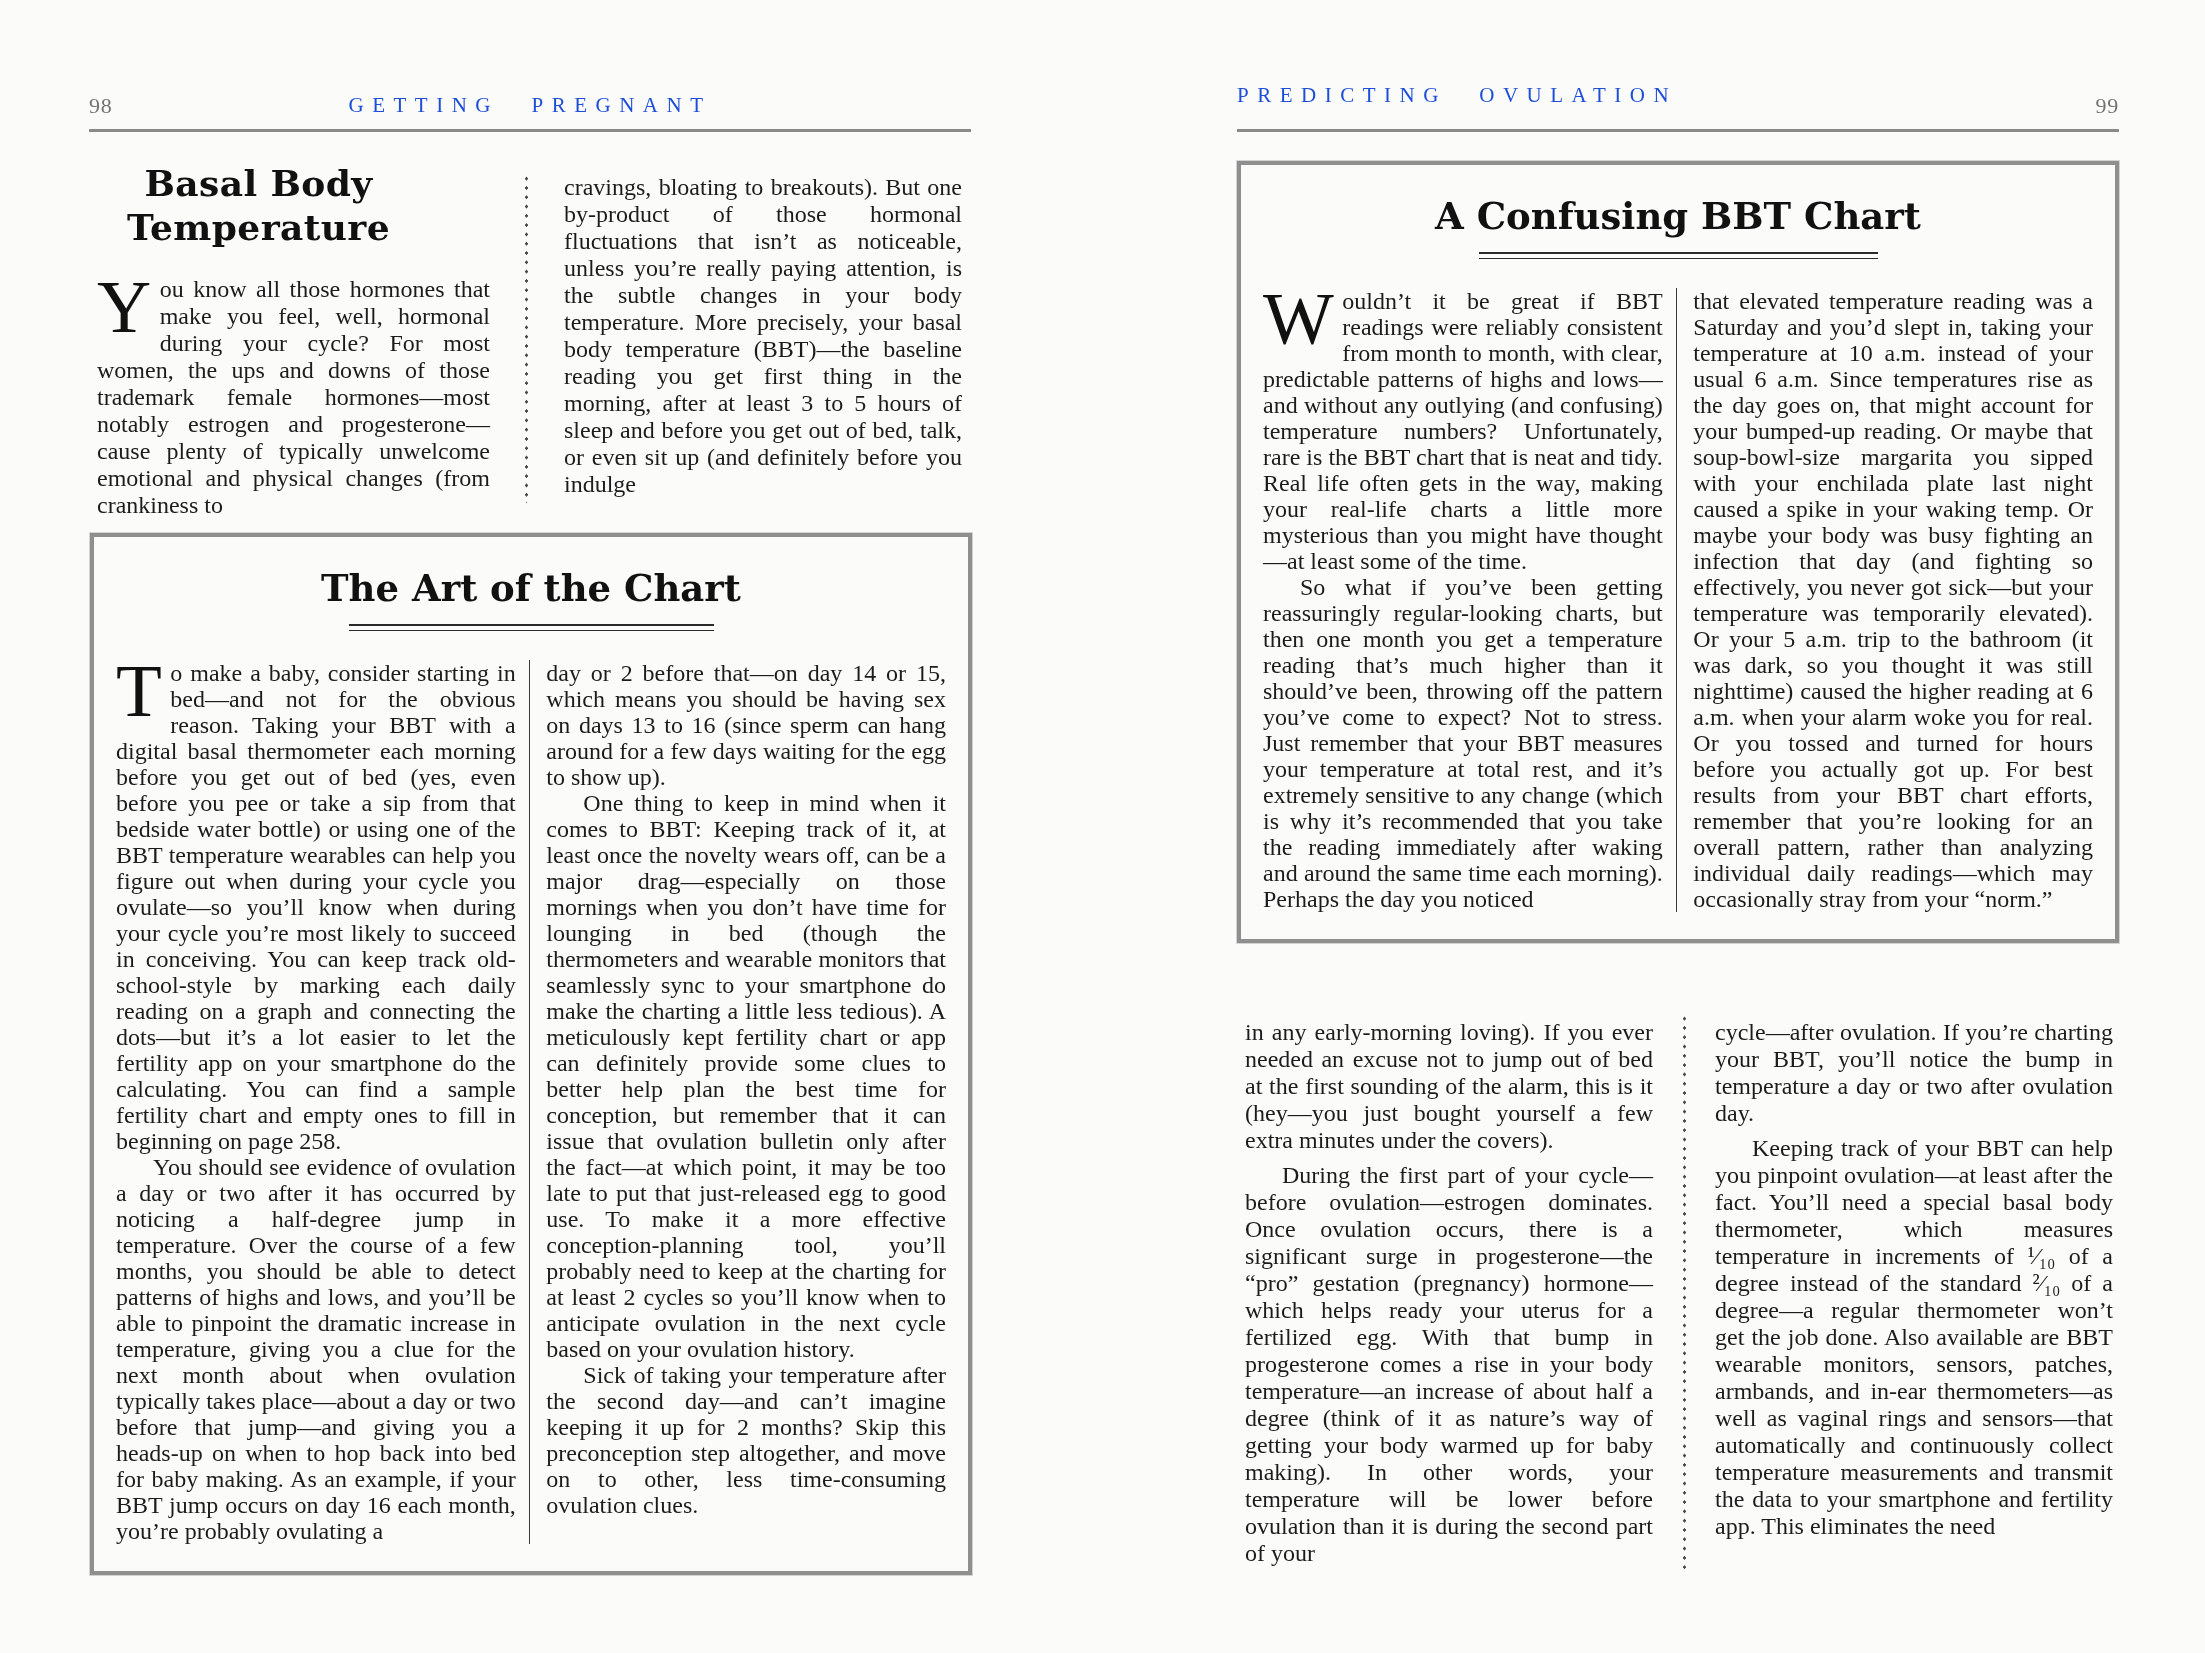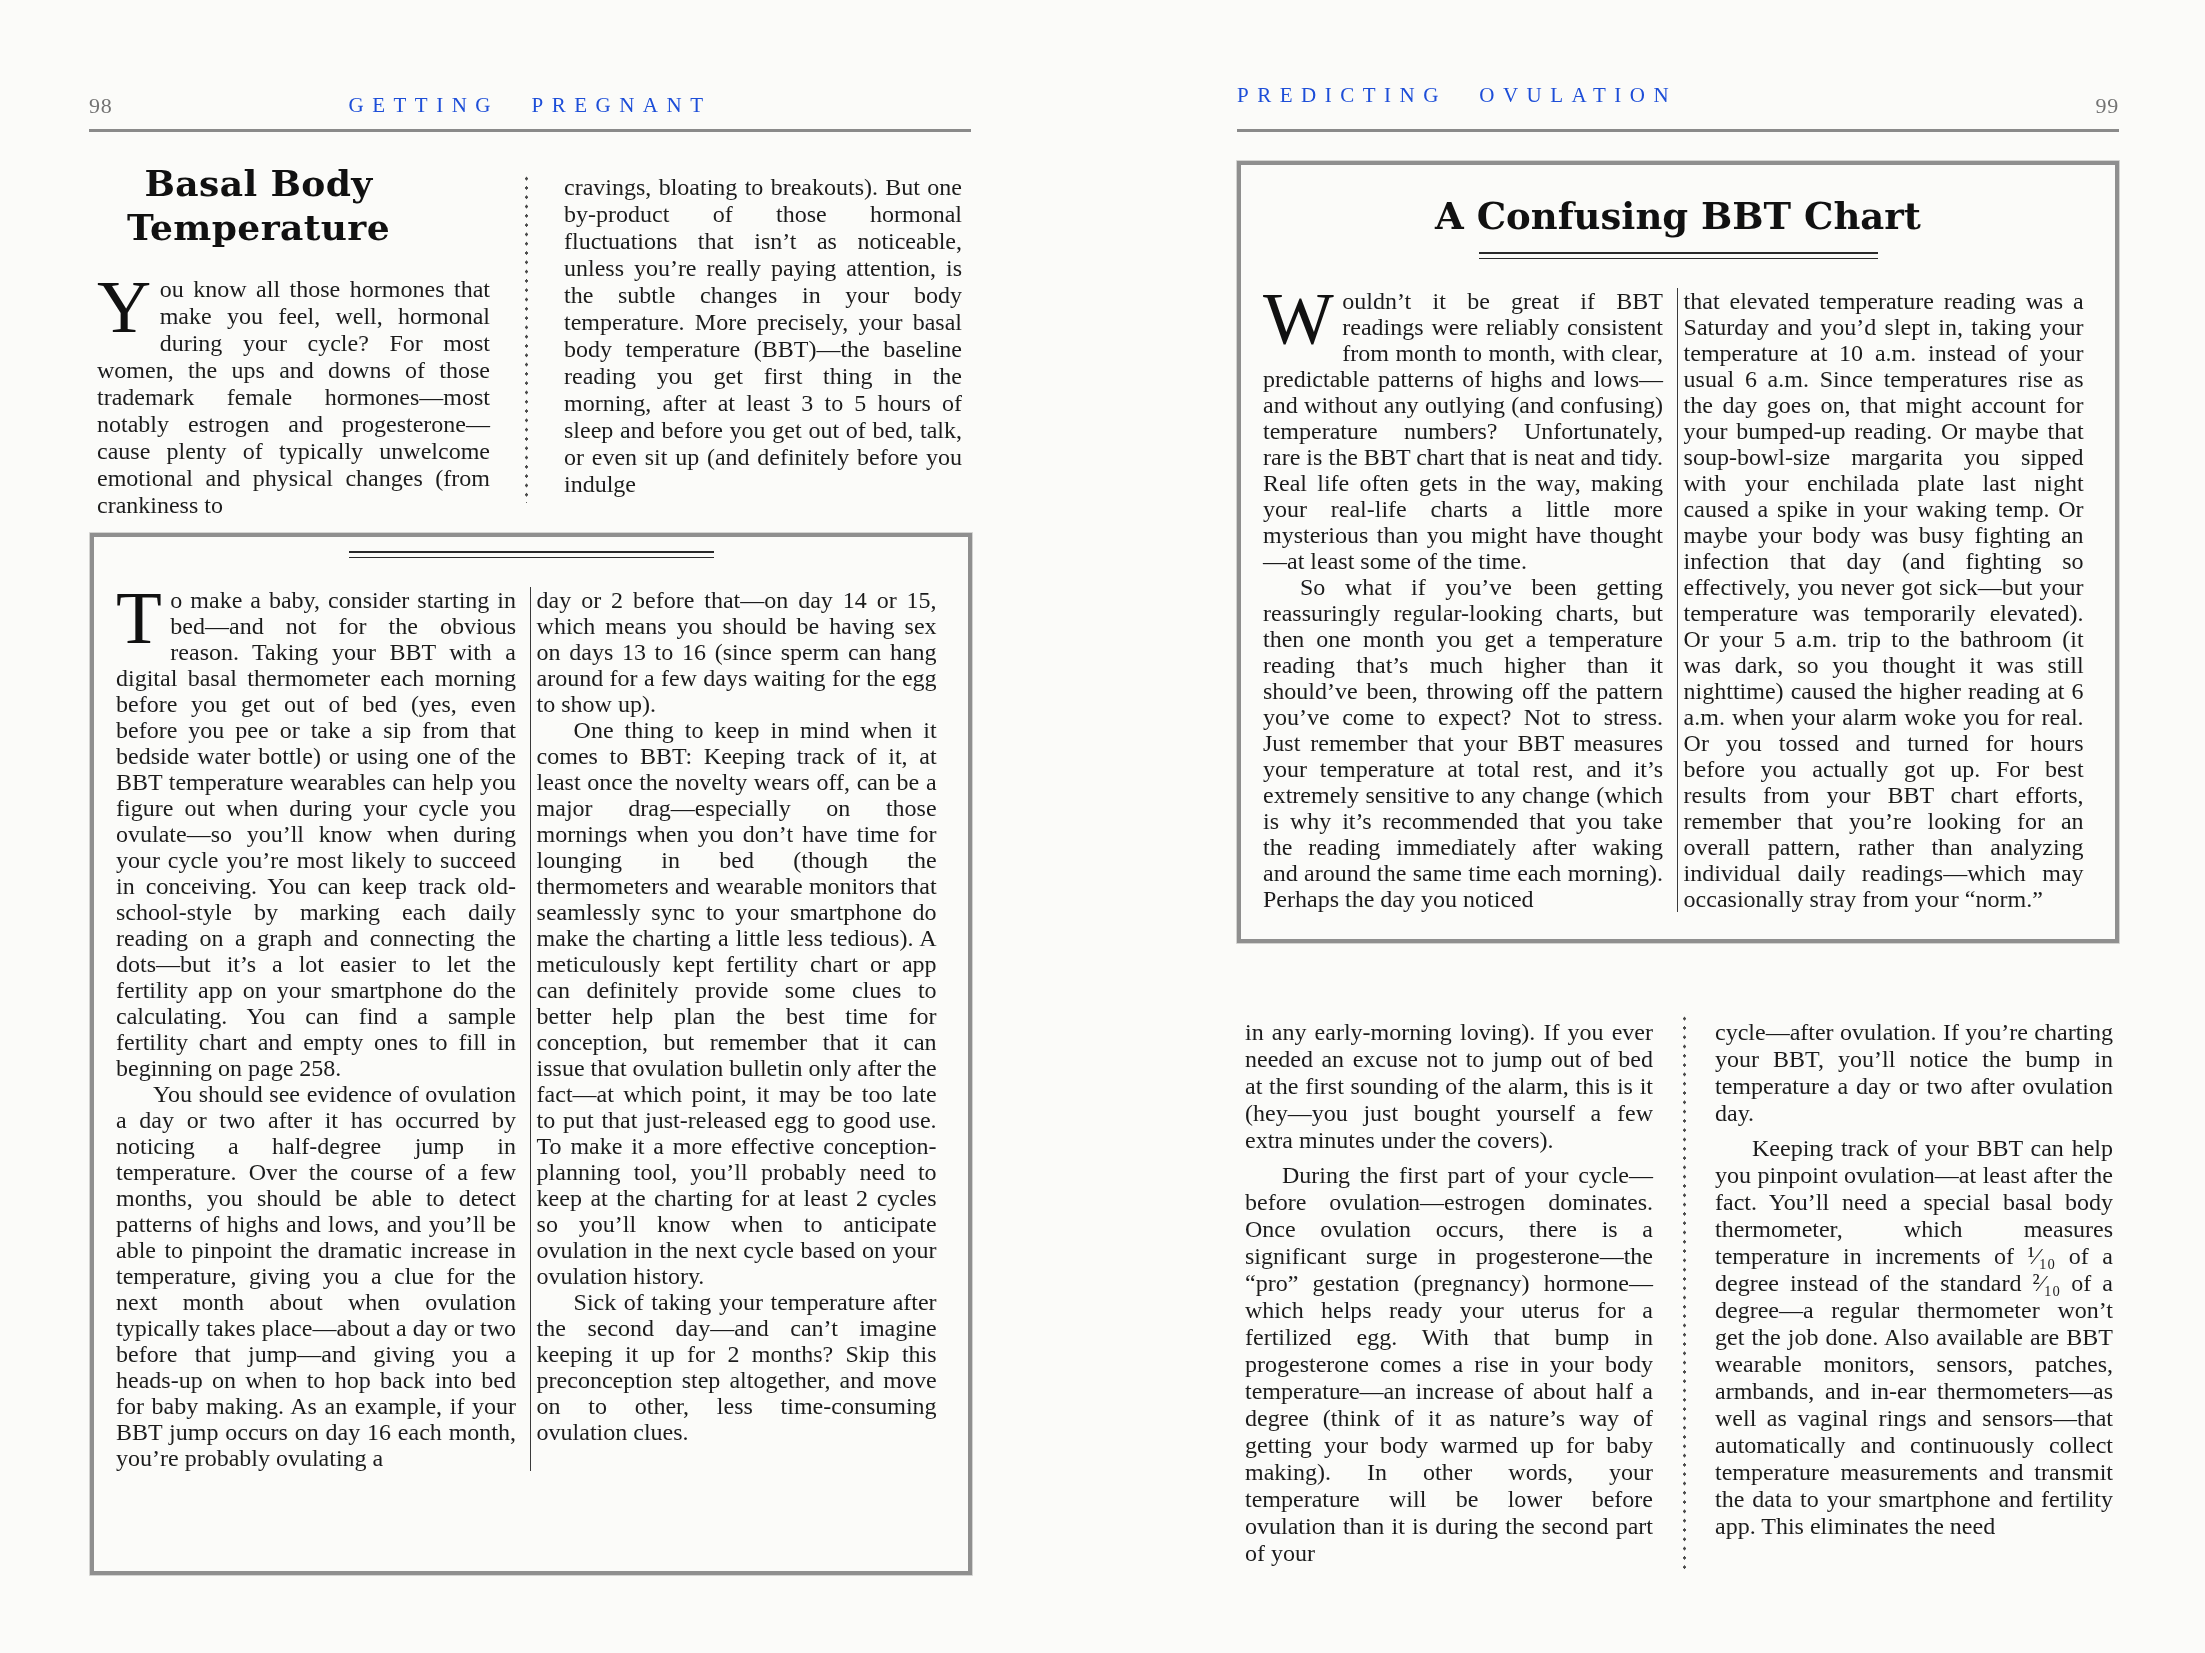--- a/index.html
+++ b/index.html
@@ -51,7 +51,7 @@
   .box-col p{margin:0;}
   .box-col p.indent{text-indent:37px;}
   .box-col-left{margin-right:13.6px;}
-  .box-col-right{border-left:1.7px solid #3a3a3a;padding-left:6px;}
+  .box-col-right{border-left:1.7px solid #3a3a3a;padding-left:16px;}
 </style>
 </head>
 <body>

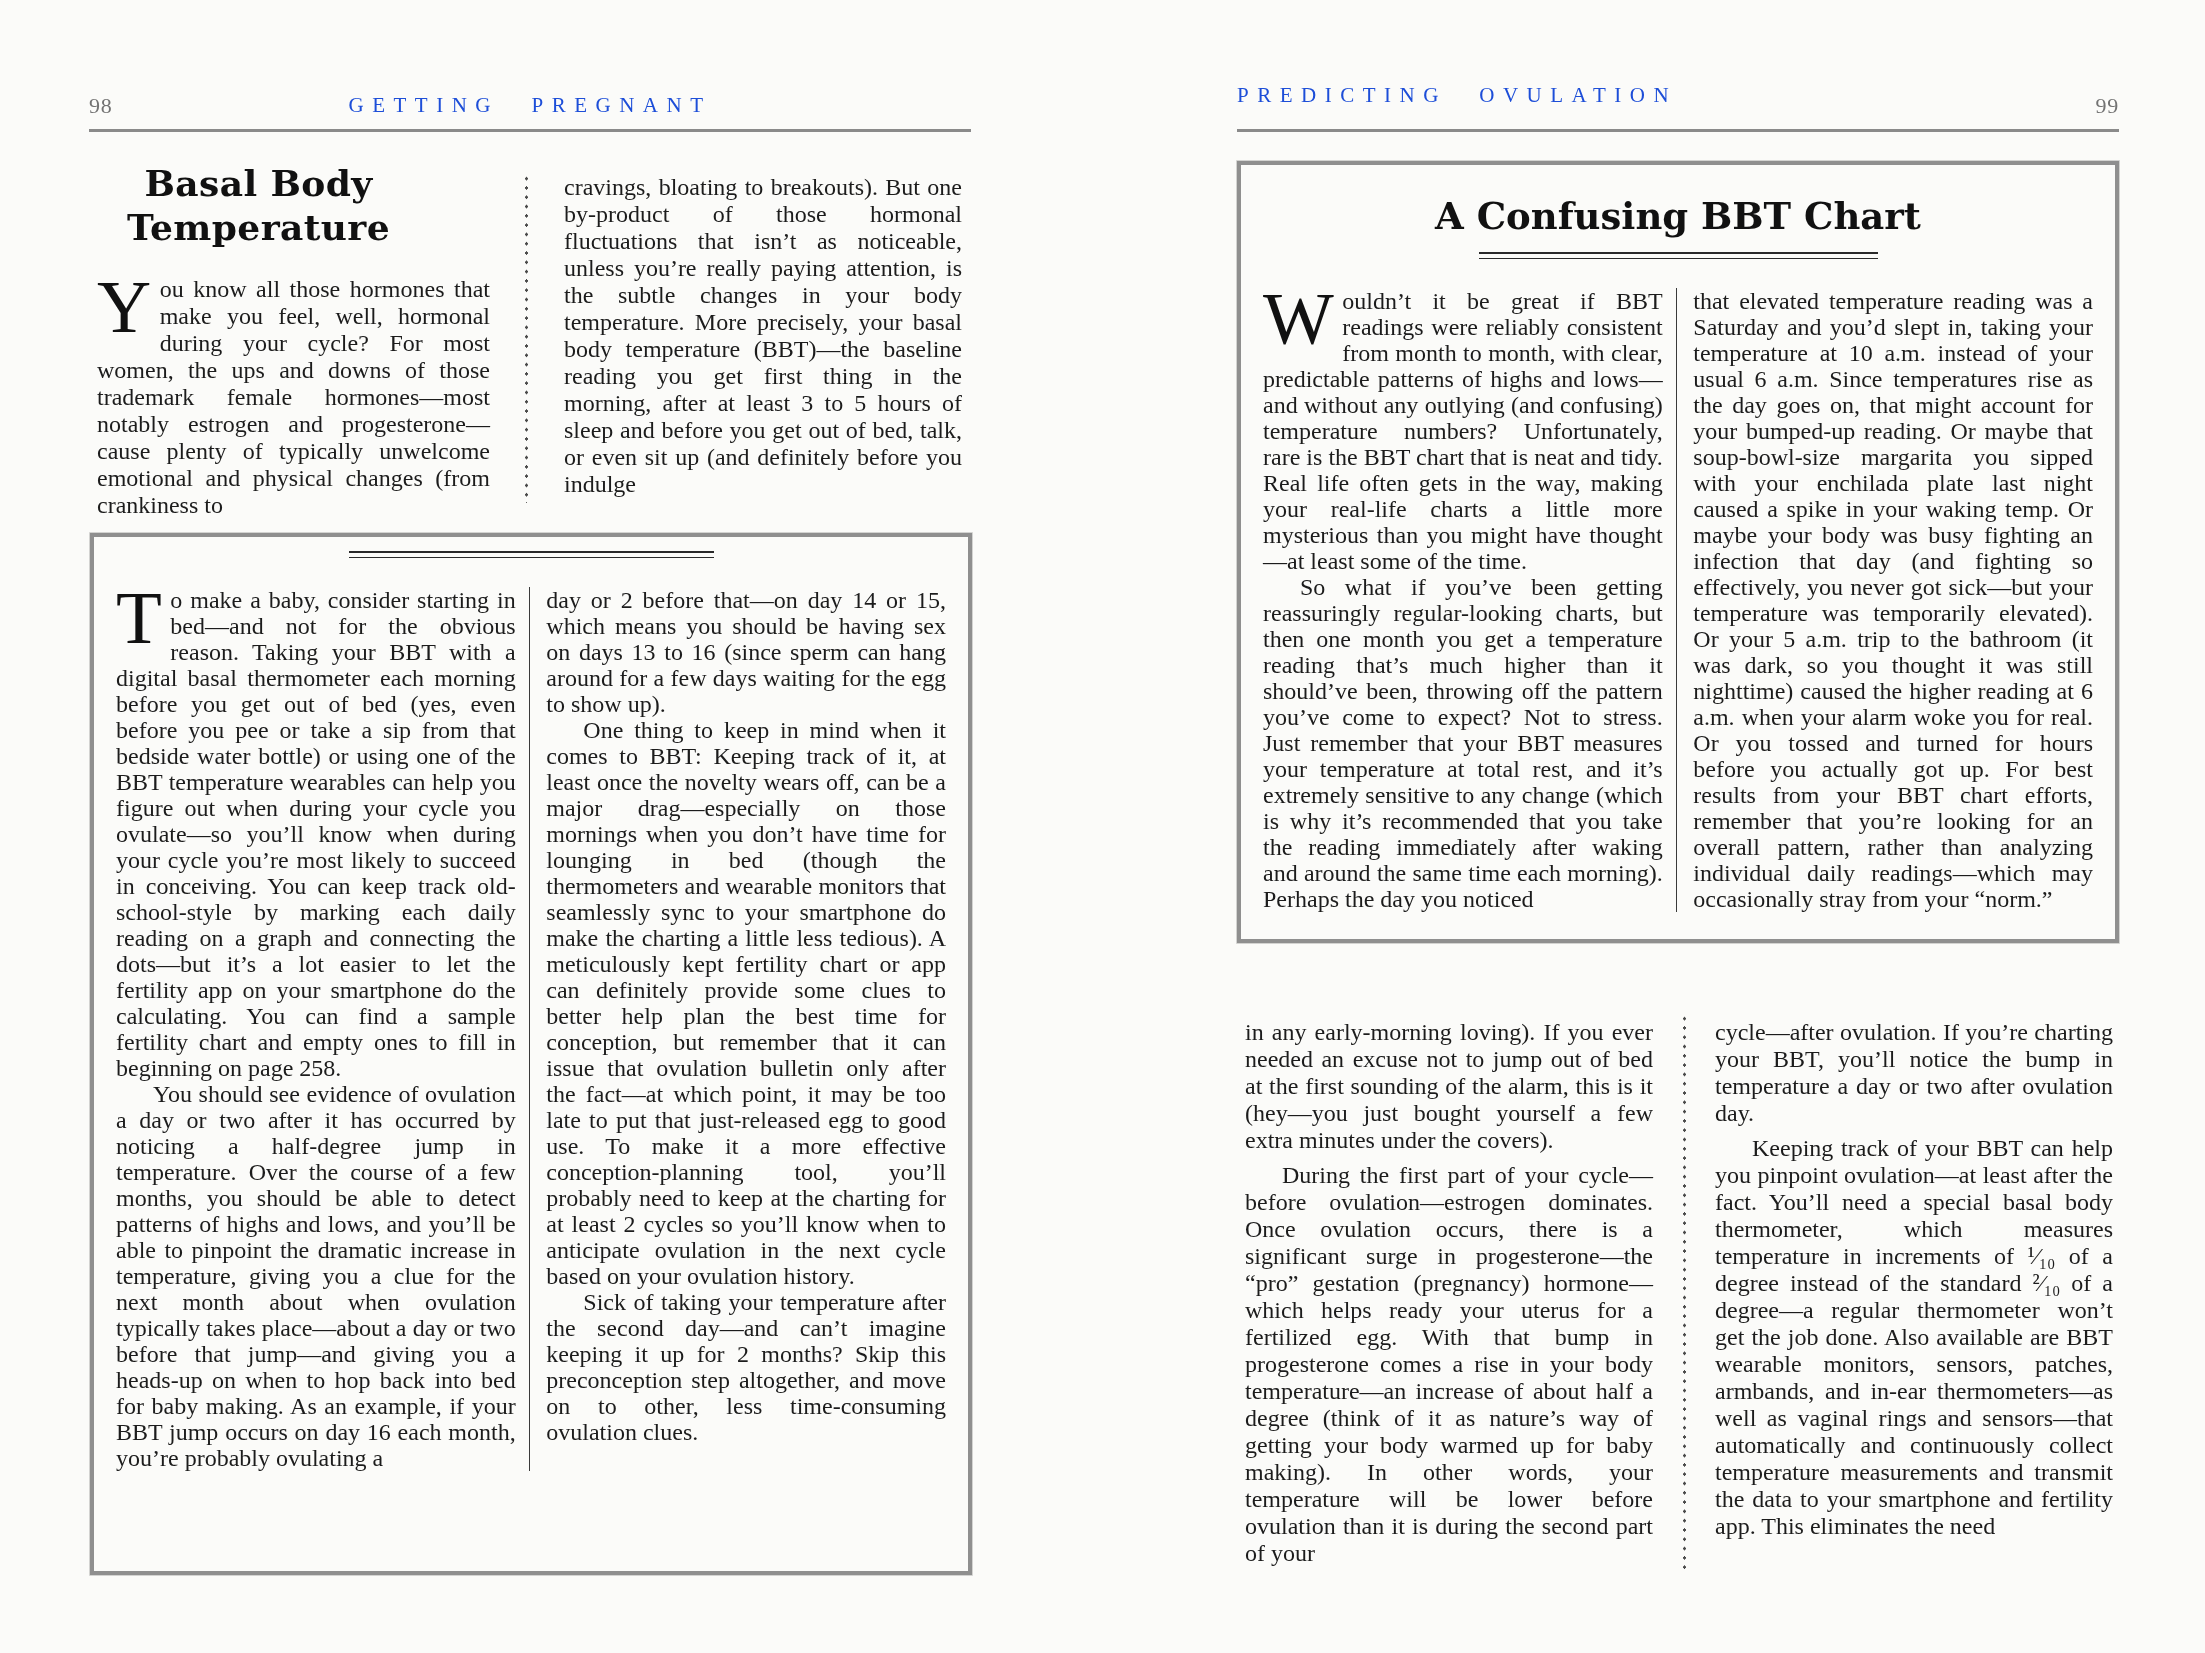--- a/index.html
+++ b/index.html
@@ -73,6 +73,7 @@
 </div>
 
 <div class="abs framebox" style="left:90px;top:533px;width:882px;height:1042px;">
+  <div class="box-title">The Art of the Chart</div>
   <div class="title-rule" style="width:365px;"></div>
   <div class="box-cols">
     <div class="box-col box-col-left">

